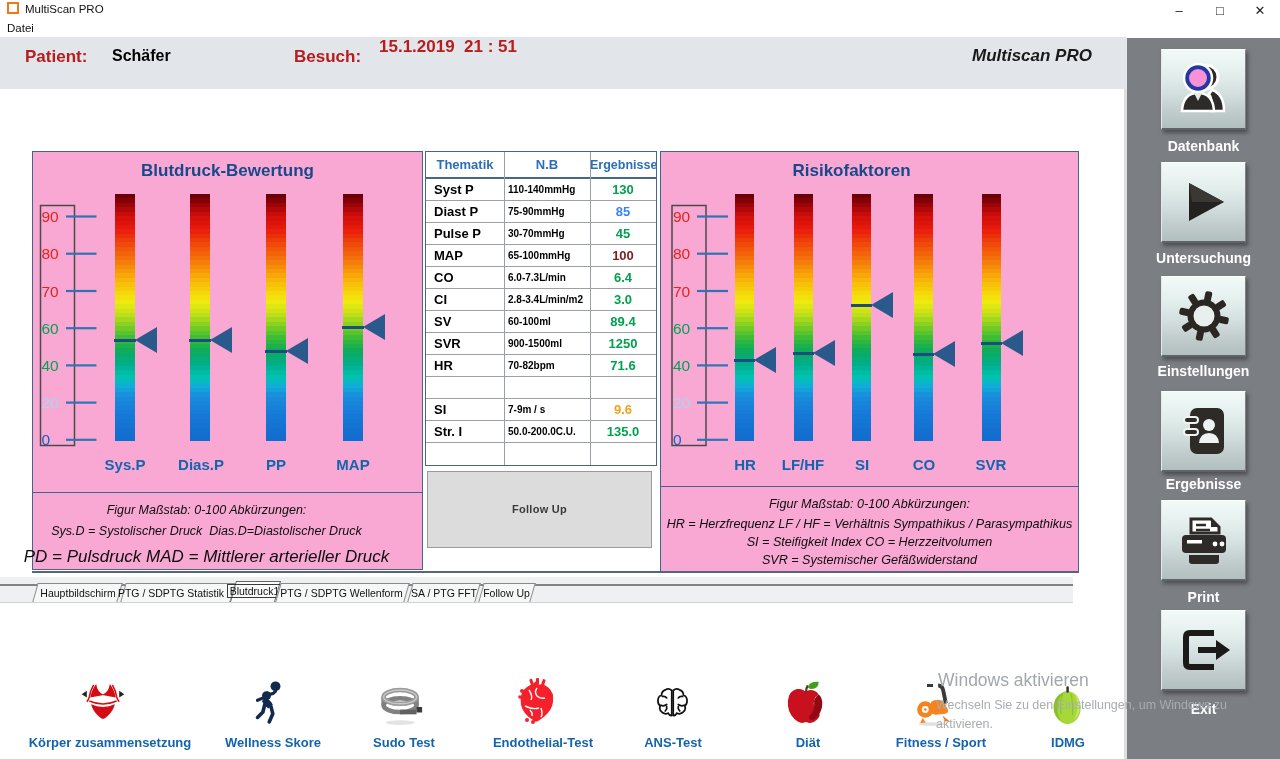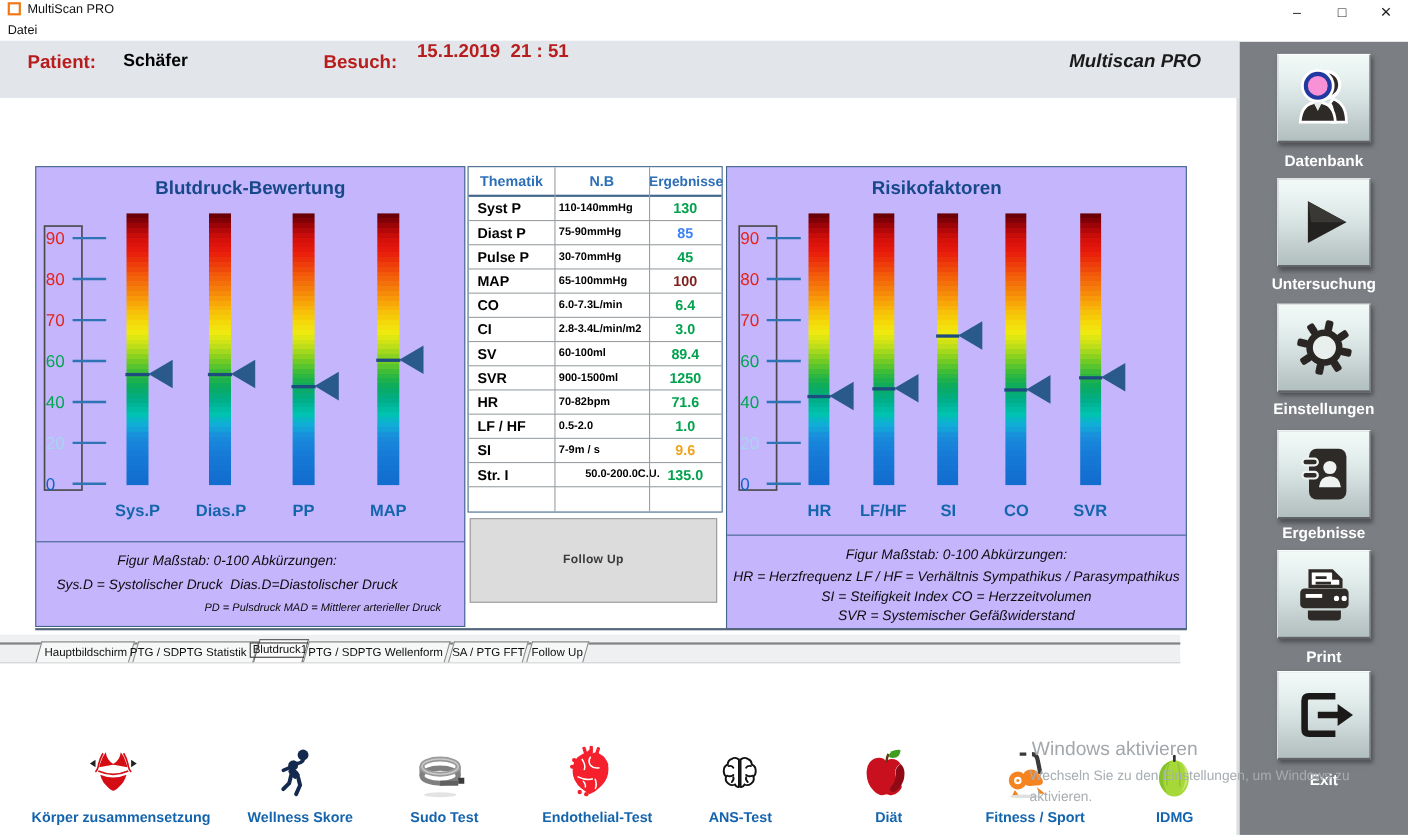--- a/index.html
+++ b/index.html
@@ -24,7 +24,7 @@
 .sbtn svg{position:absolute;left:50%;top:50%;transform:translate(-50%,-50%);}
 .slab{position:absolute;left:0px;width:153px;text-align:center;color:#fff;font-weight:bold;font-size:14px;}
 
-.panel{border:1px solid #43658c;background:#c4b5fd;}
+.panel{border:1px solid #43658c;background:#f9a8d4;}
 #panelL{left:32px;top:151px;width:389px;height:417px;}
 #panelR{left:660px;top:151px;width:417px;height:419px;}
 .ptitle{position:absolute;width:100%;text-align:center;top:9px;font-size:17px;font-weight:bold;color:#17498a;}

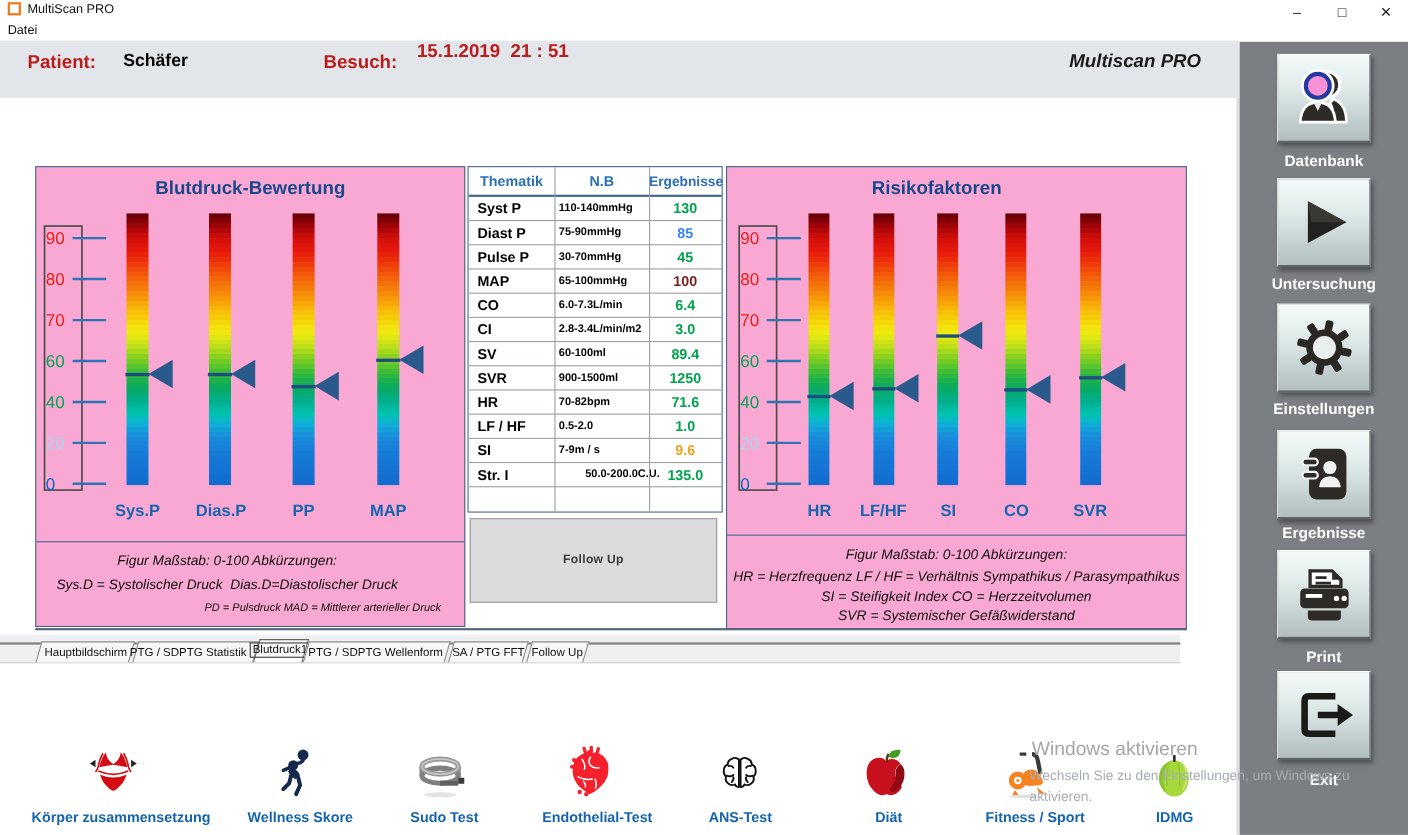--- a/index.html
+++ b/index.html
@@ -249,11 +249,6 @@
       <span class="c3" style="top:3px;color:#00a24d;">71.6</span>
     </div>
 <div class="rline" style="top:202px;"></div>
-<div class="trow" style="top:225px;height:22px;">
-      <span class="c1" style="top:3px;">LF / HF</span>
-      <span class="c2" style="top:5px;">0.5-2.0</span>
-      <span class="c3" style="top:3px;color:#00a24d;">1.0</span>
-    </div>
 <div class="rline" style="top:224px;"></div>
 <div class="trow" style="top:247px;height:22px;">
       <span class="c1" style="top:3px;">SI</span>

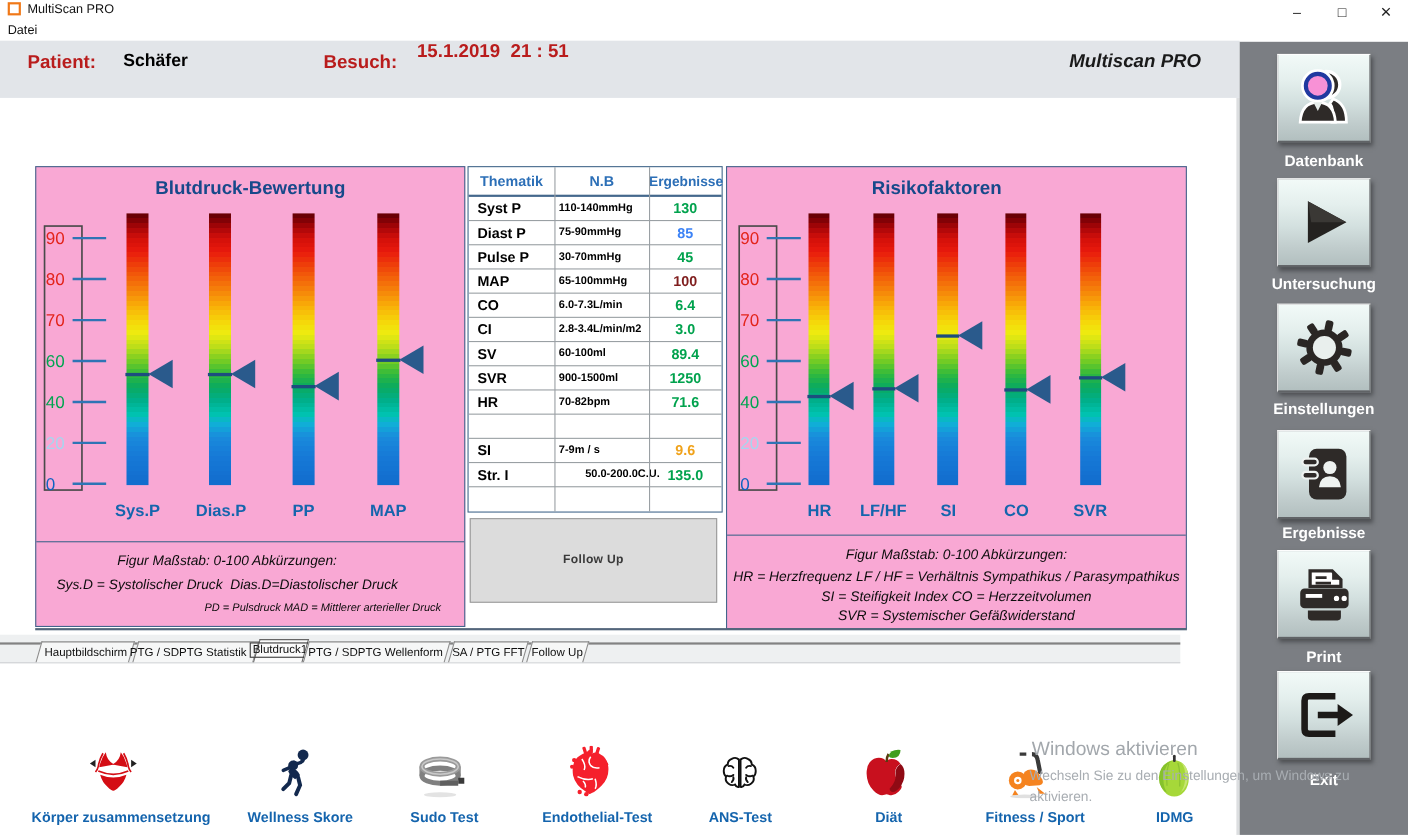--- a/index.html
+++ b/index.html
@@ -258,7 +258,7 @@
 <div class="rline" style="top:246px;"></div>
 <div class="trow" style="top:269px;height:22px;">
       <span class="c1" style="top:3px;">Str. I</span>
-      <span class="c2" style="top:5px;margin-left:24px;">50.0-200.0C.U.</span>
+      <span class="c2" style="top:5px;">50.0-200.0C.U.</span>
       <span class="c3" style="top:3px;color:#00a24d;">135.0</span>
     </div>
 <div class="rline" style="top:268px;"></div>

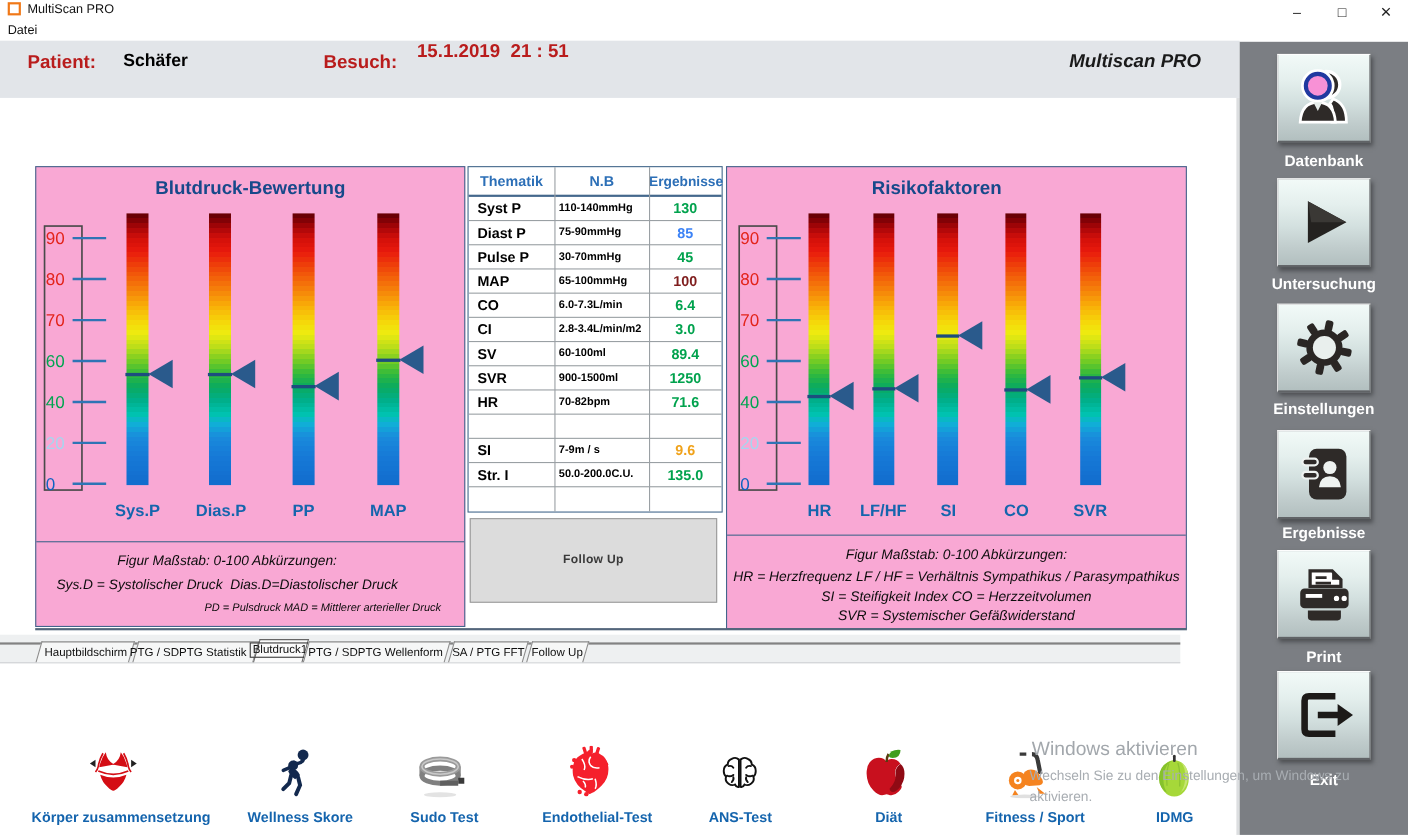--- a/index.html
+++ b/index.html
@@ -186,7 +186,7 @@
  <div class="divider" style="top:340px;"></div>
  <div class="ftext" style="top:351px;font-size:12.5px;margin-left:-21px;">Figur Maßstab: 0-100 Abkürzungen:</div>
  <div class="ftext" style="top:372px;font-size:12.5px;margin-left:-21px;">Sys.D = Systolischer Druck&nbsp; Dias.D=Diastolischer Druck</div>
- <div class="ftext" style="top:395px;font-size:10px;margin-left:-21px;text-align:right;">PD = Pulsdruck MAD = Mittlerer arterieller Druck</div>
+ <div class="ftext" style="top:395px;font-size:17px;margin-left:-21px;">PD = Pulsdruck MAD = Mittlerer arterieller Druck</div>
 </div>
 
 <div class="abs" id="tbl">

